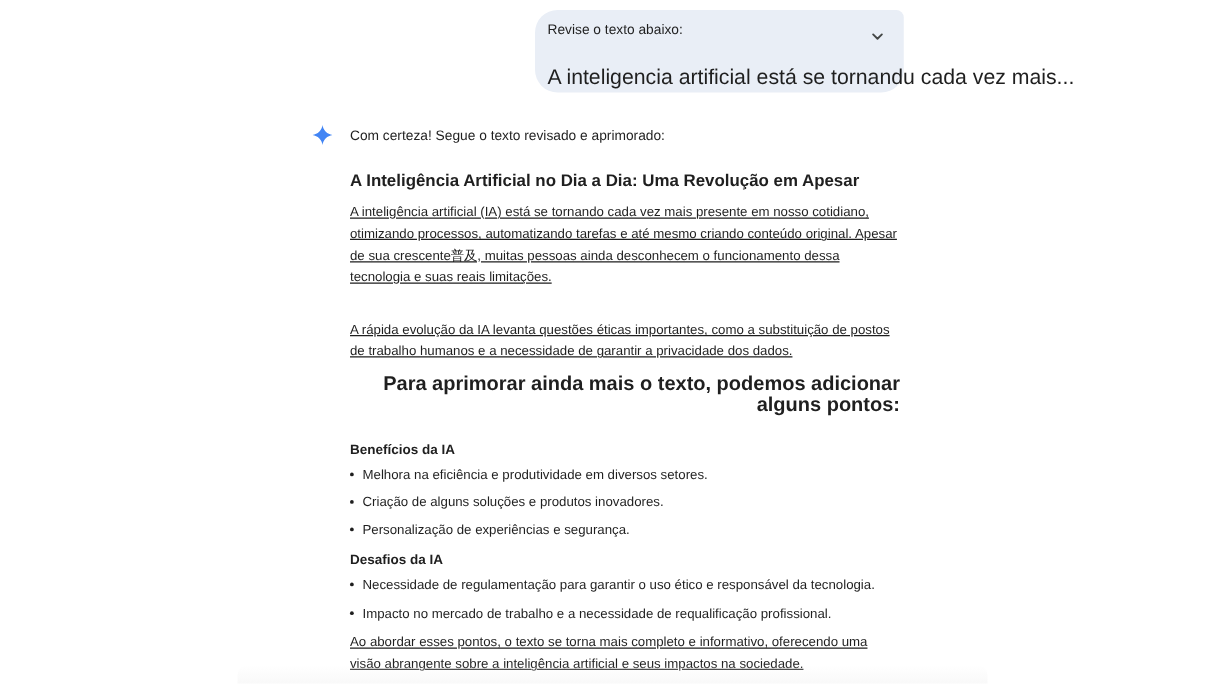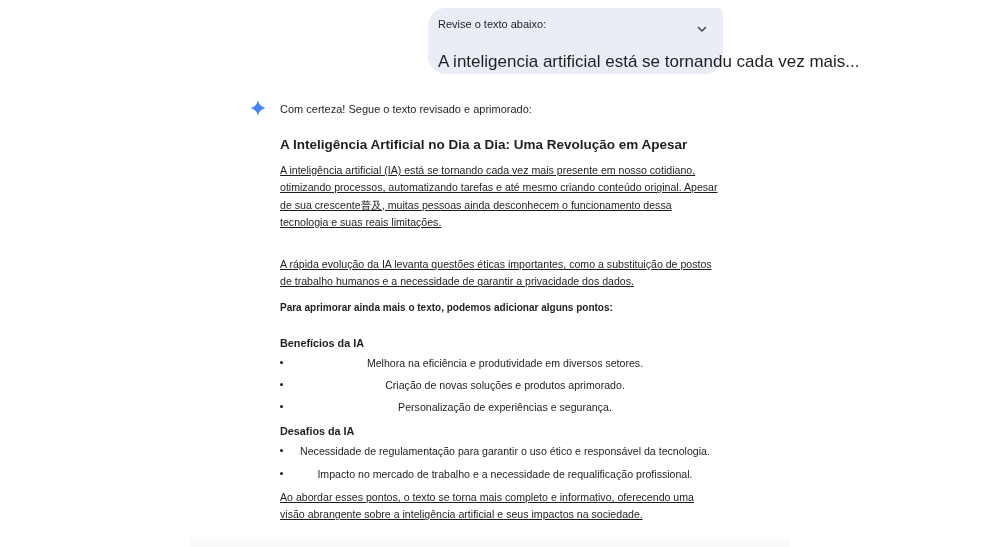--- a/index.html
+++ b/index.html
@@ -58,8 +58,9 @@
     }
     .para.p2 { margin-top: 25px; }
     .bold-para {
-      font-size: 10px; font-weight: bold; line-height: 17px;
+      font-size: 16px; font-weight: bold; line-height: 17px;
       margin-top: 8px;
+      text-align: right;
     }
     .section-h {
       font-size: 10.8px; font-weight: bold; line-height: 14px;

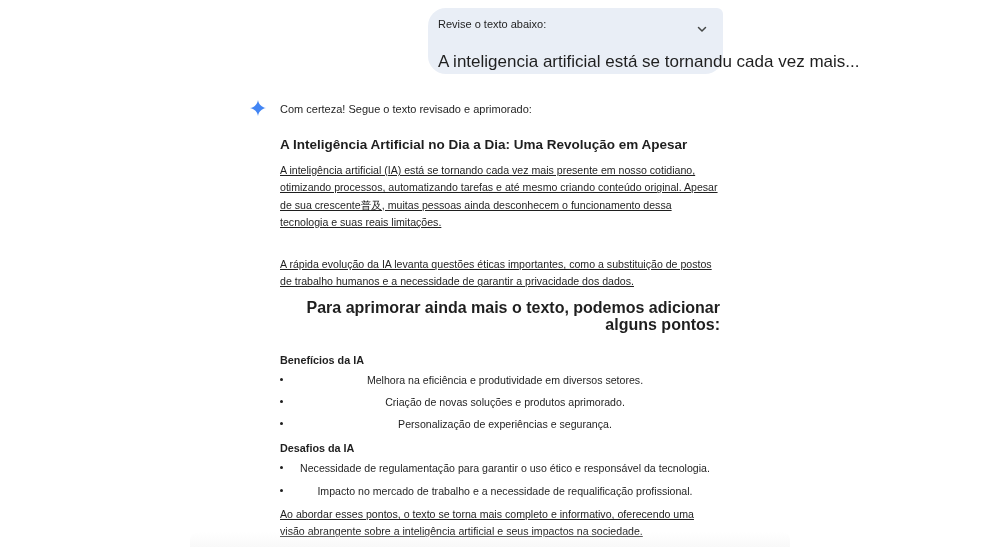--- a/index.html
+++ b/index.html
@@ -67,7 +67,7 @@
       margin-top: 20px;
     }
     .section-h.s2 { margin-top: 10px; }
-    ul.bullets { list-style: none; margin-top: 6px; text-align: center; }
+    ul.bullets { list-style: none; margin-top: 6px; }
     ul.bullets li {
       position: relative;
       font-size: 10.6px; line-height: 14px;

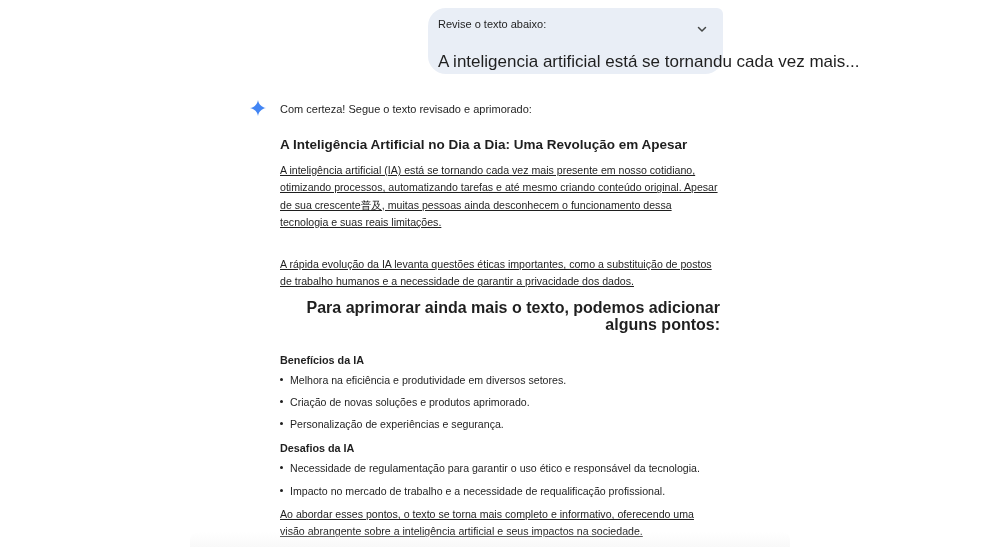--- a/index.html
+++ b/index.html
@@ -117,7 +117,7 @@
     <h3 class="section-h">Benefícios da IA</h3>
     <ul class="bullets">
       <li><span class="dot"></span><span>Melhora na eficiência e produtividade em diversos setores.</span></li>
-      <li><span class="dot"></span><span>Criação de novas soluções e produtos aprimorado.</span></li>
+      <li><span class="dot"></span><span>Criação de alguns soluções e produtos inovadores.</span></li>
       <li><span class="dot"></span><span>Personalização de experiências e segurança.</span></li>
     </ul>
 

